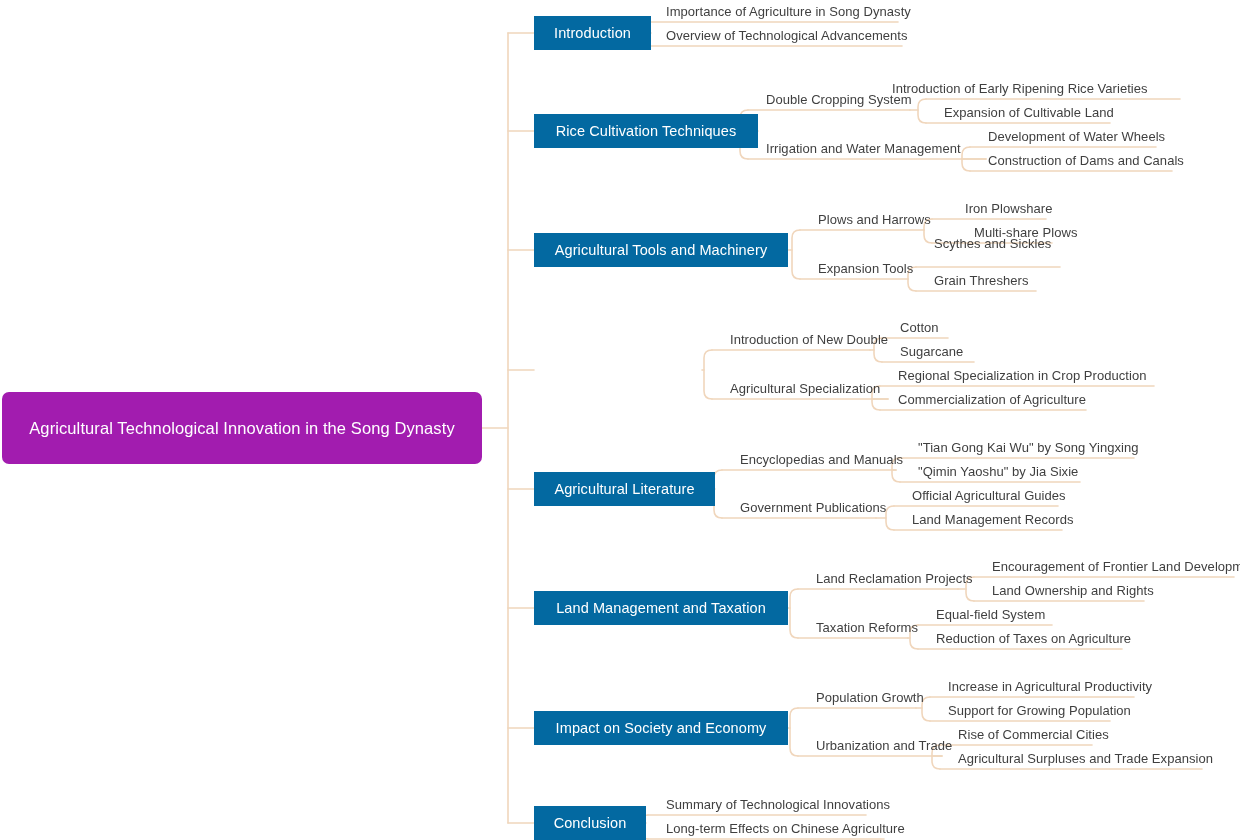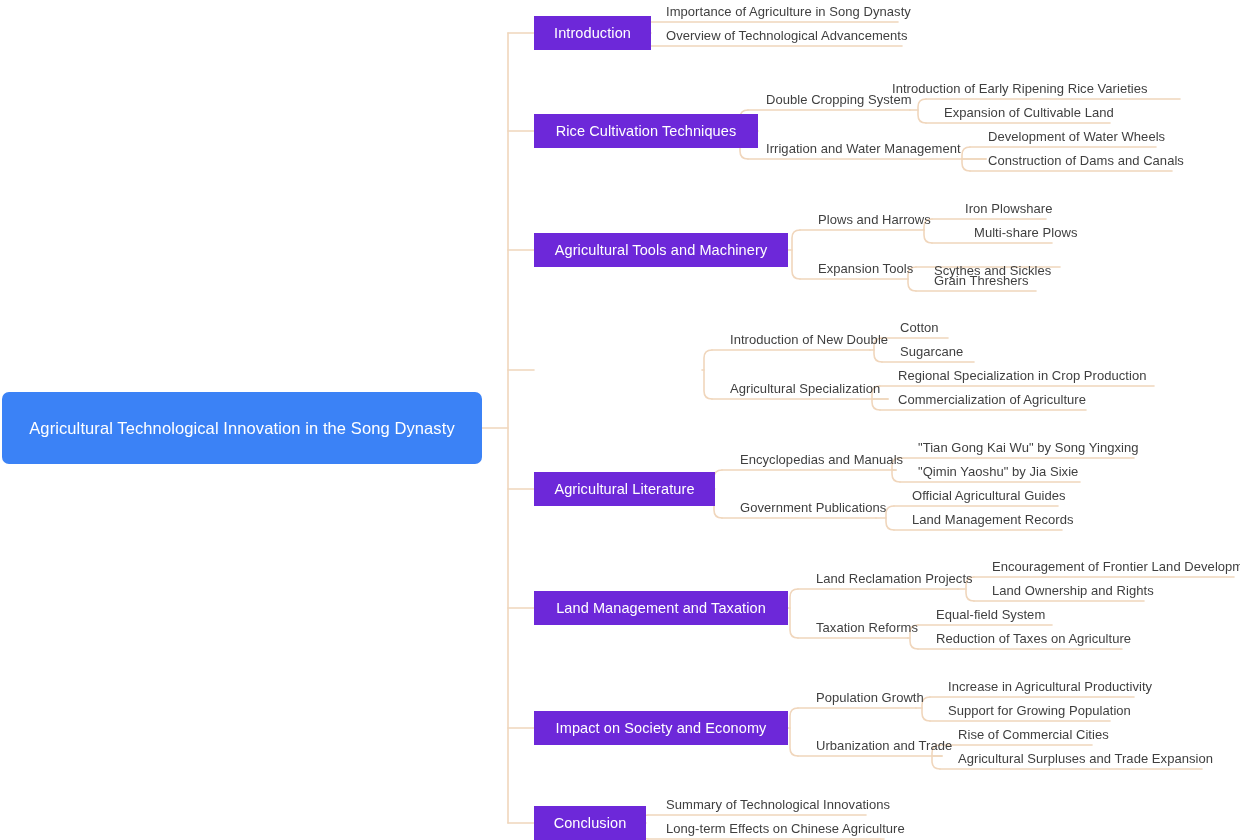--- a/index.html
+++ b/index.html
@@ -45,7 +45,7 @@
     letter-spacing: 0.1px;
   }
   .node-l2 {
-    background: #6d28d9;
+    background: #0369a1;
     border-radius: 0;
     color: #ffffff;
     font-size: 14.5px;

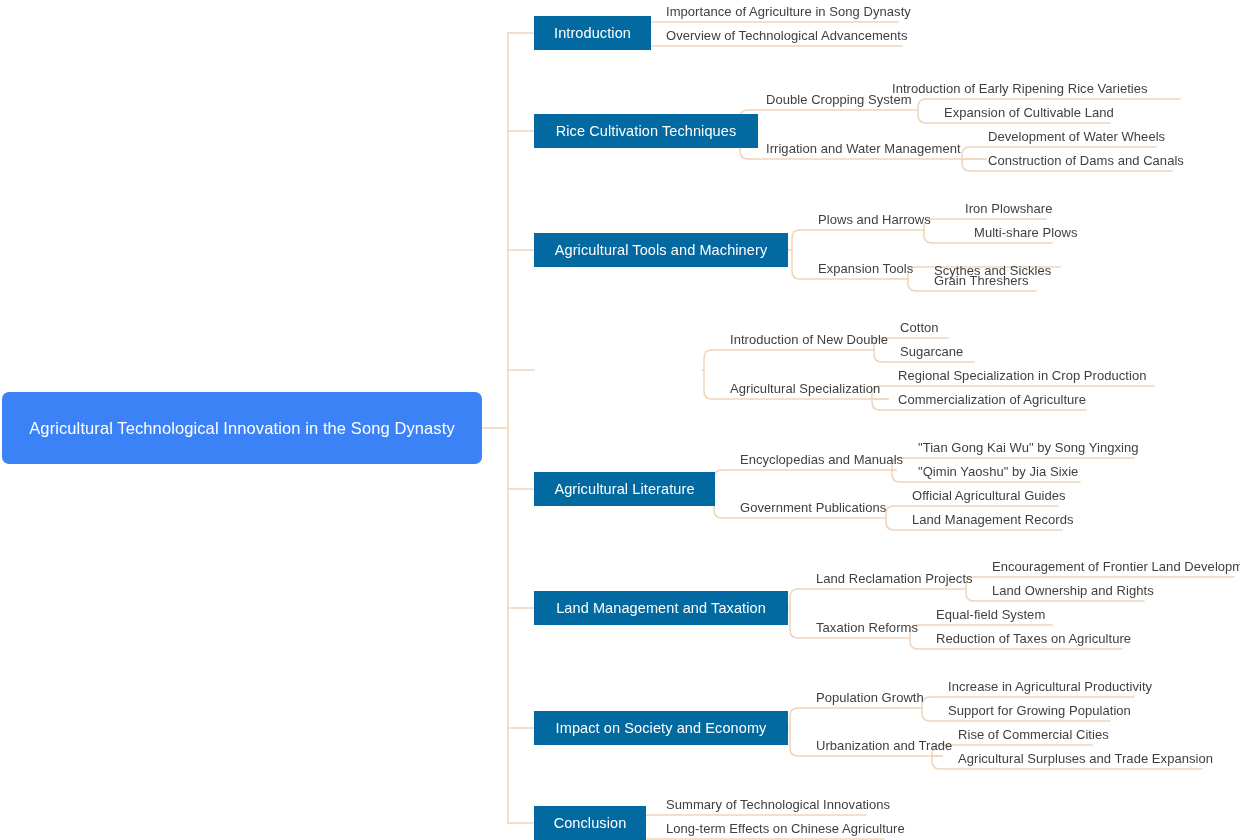--- a/index.html
+++ b/index.html
@@ -211,7 +211,7 @@
     <div class="node node-l3" style="left: 818px; top: 257px; width: 90px; height: 22px;">
       <span class="lbl">Expansion Tools</span>
     </div>
-    <div class="node node-l4" style="left: 934px; top: 259px; width: 126px; height: 22px;">
+    <div class="node node-l4" style="left: 934px; top: 232px; width: 126px; height: 22px;">
       <span class="lbl">Scythes and Sickles</span>
     </div>
     <div class="node node-l4" style="left: 934px; top: 269px; width: 102px; height: 22px;">

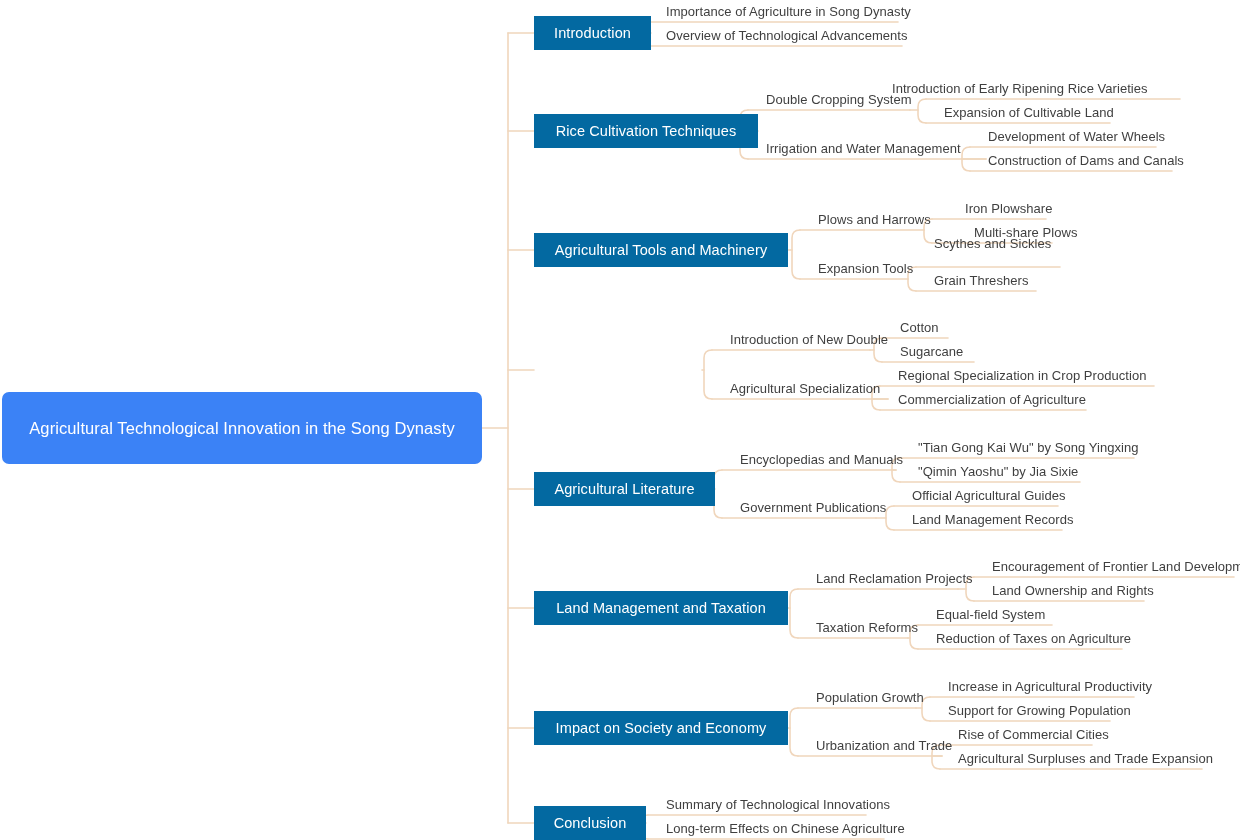--- a/index.html
+++ b/index.html
@@ -35,7 +35,7 @@
     justify-content: center;
   }
   .node-root {
-    background: #3b82f6;
+    background: #a21caf;
     border-radius: 7px;
     color: #ffffff;
     font-size: 16.5px;

